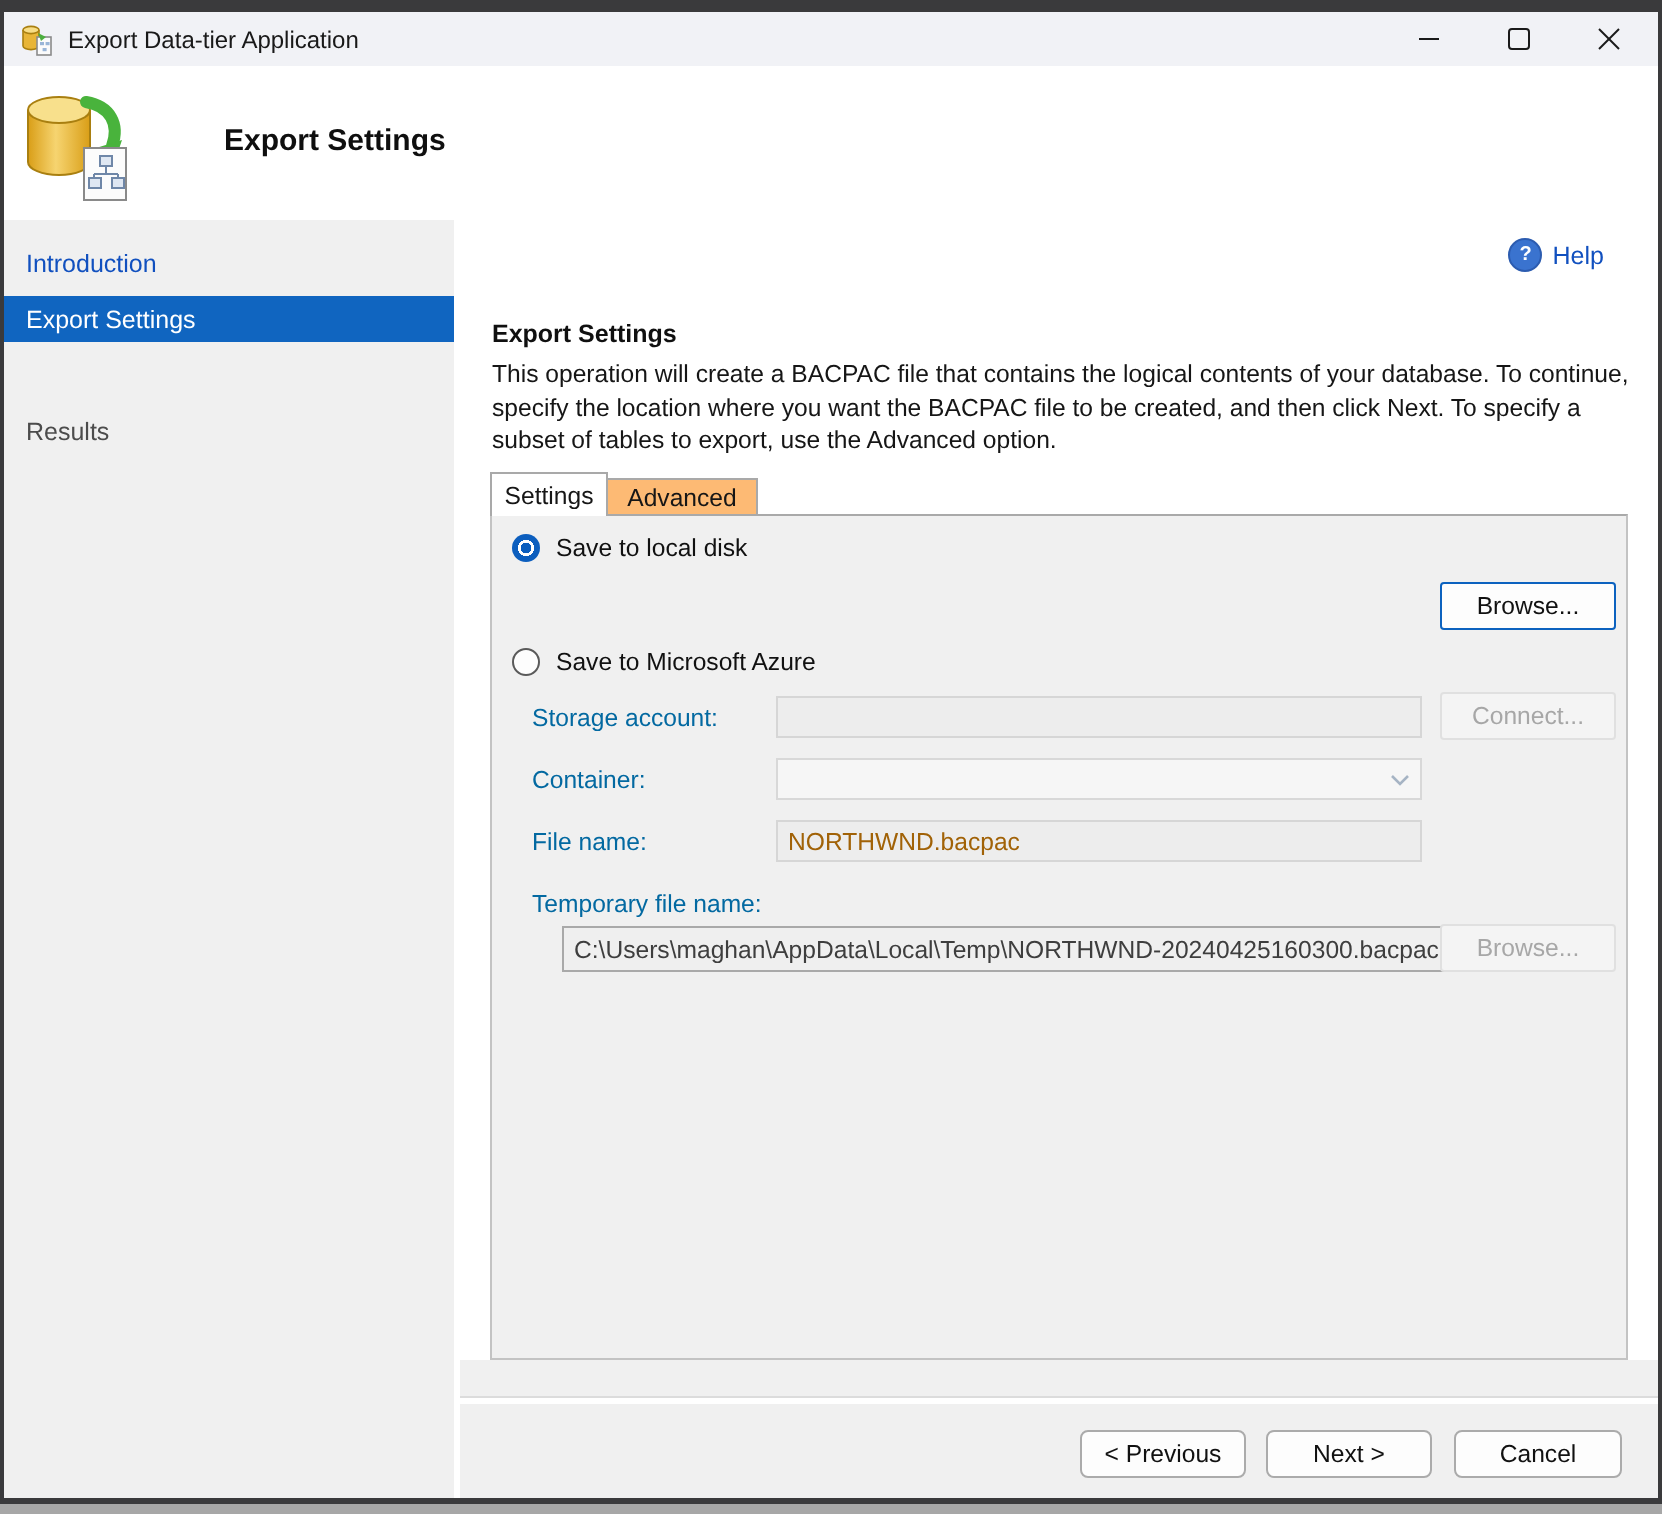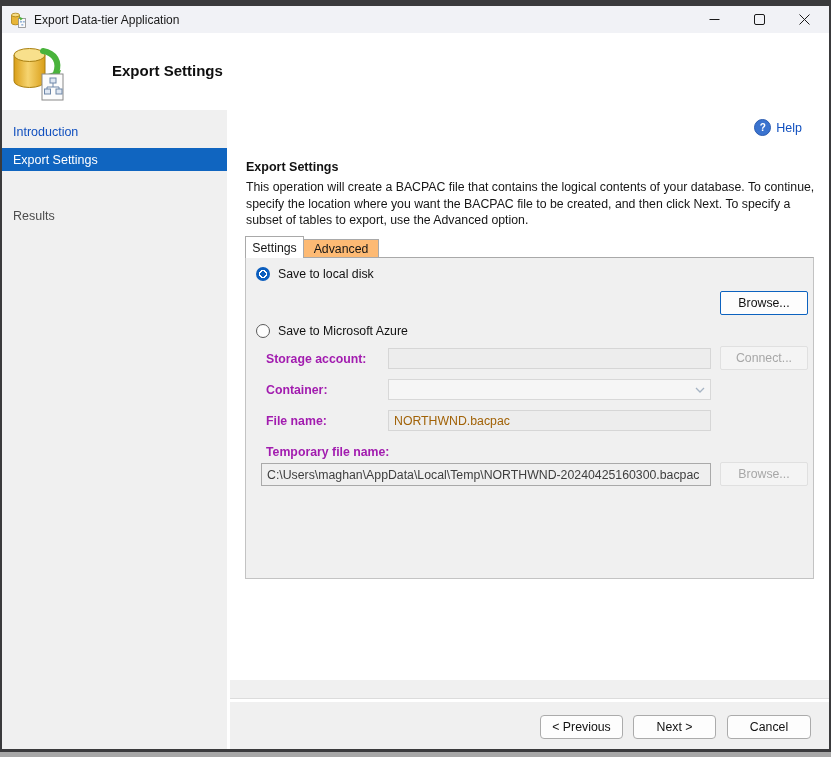--- a/index.html
+++ b/index.html
@@ -49,7 +49,7 @@
        border:1px solid #a9a9a9;box-sizing:border-box;cursor:default;}
   .tab-active{left:15px;top:126px;width:59px;height:22px;background:#fff;border-bottom:none;z-index:3;}
   .tab-inactive{left:74px;top:129px;width:75px;height:19px;background:#fdba74;border-left:none;z-index:1;}
-  .panel{position:absolute;left:15px;top:147px;width:569px;height:322px;background:#f0f0f0;
+  .panel{position:absolute;left:15px;top:147px;width:569px;height:423px;background:#f0f0f0;
          border:1px solid #c3c3c3;border-top-color:#a9a9a9;box-sizing:border-box;z-index:2;}
 
   .radio-row{position:absolute;display:flex;align-items:center;gap:8px;}

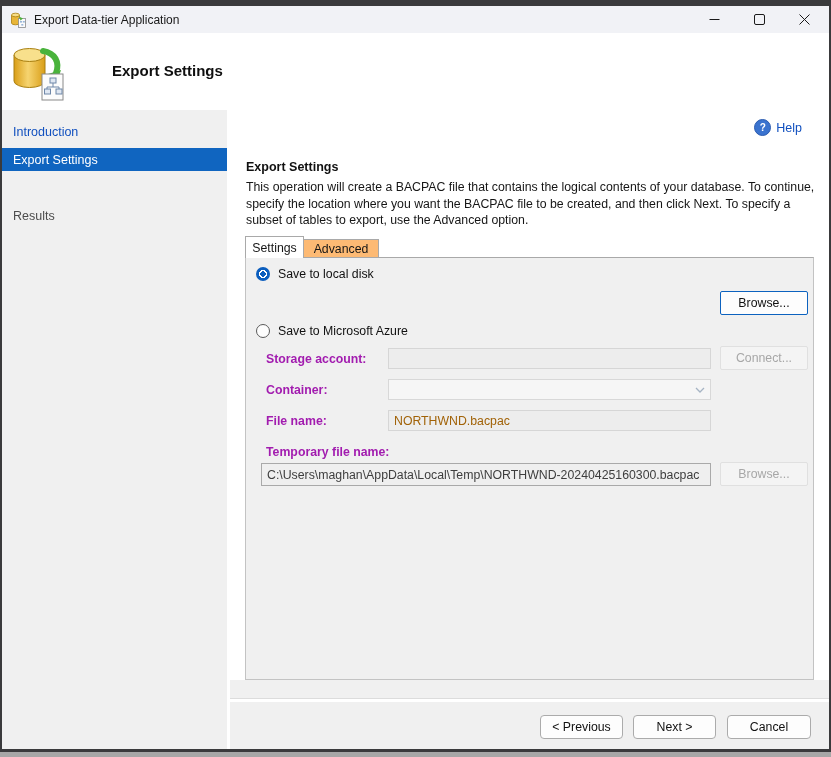--- a/index.html
+++ b/index.html
@@ -66,7 +66,7 @@
   .tb-temp{background:#efefef;border-color:#a9a9a9;color:#3e3e3e;}
   .combo{background:#f6f6f6;border-color:#d8d8d8;justify-content:flex-end;}
 
-  .flabel{position:absolute;font-size:12.3px;color:#a21caf;font-weight:bold;}
+  .flabel{position:absolute;font-size:12.3px;color:#0369a1;}
 
   .btn{position:absolute;box-sizing:border-box;height:24px;background:#fdfdfd;border:1px solid #ababab;
        border-radius:4px;font-size:12.3px;color:#111;display:flex;align-items:center;justify-content:center;

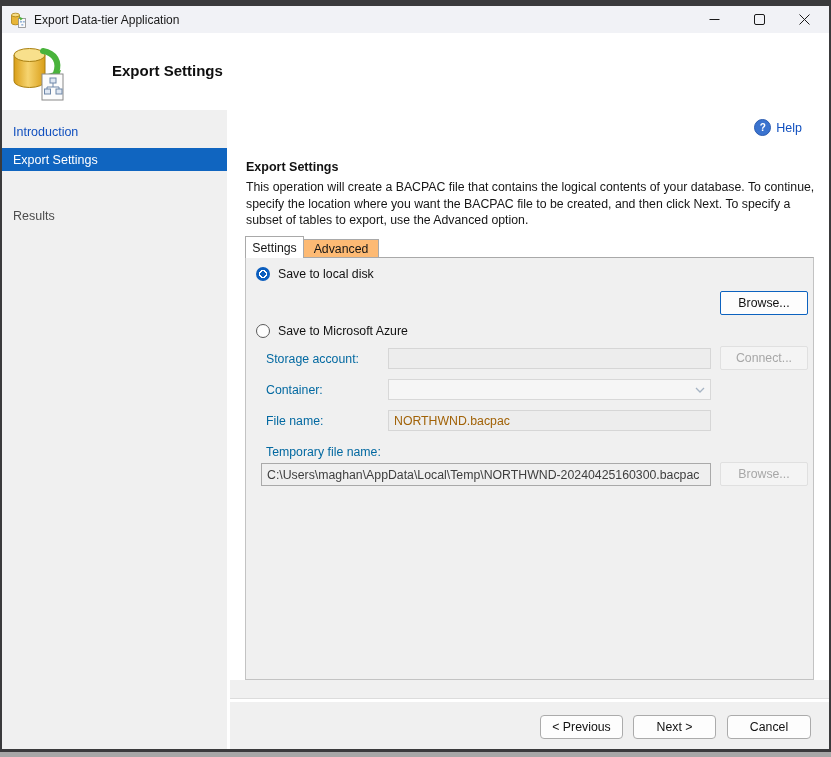--- a/index.html
+++ b/index.html
@@ -63,7 +63,7 @@
            overflow:hidden;white-space:nowrap;}
   .tb-right{justify-content:flex-end;}
   .tb-disabled{background:#ededed;border-color:#d6d6d6;color:#a16207;text-align:center;}
-  .tb-temp{background:#efefef;border-color:#a9a9a9;color:#3e3e3e;}
+  .tb-temp{background:#efefef;border-color:#a9a9a9;color:#3e3e3e;margin-left:20px;}
   .combo{background:#f6f6f6;border-color:#d8d8d8;justify-content:flex-end;}
 
   .flabel{position:absolute;font-size:12.3px;color:#0369a1;}

